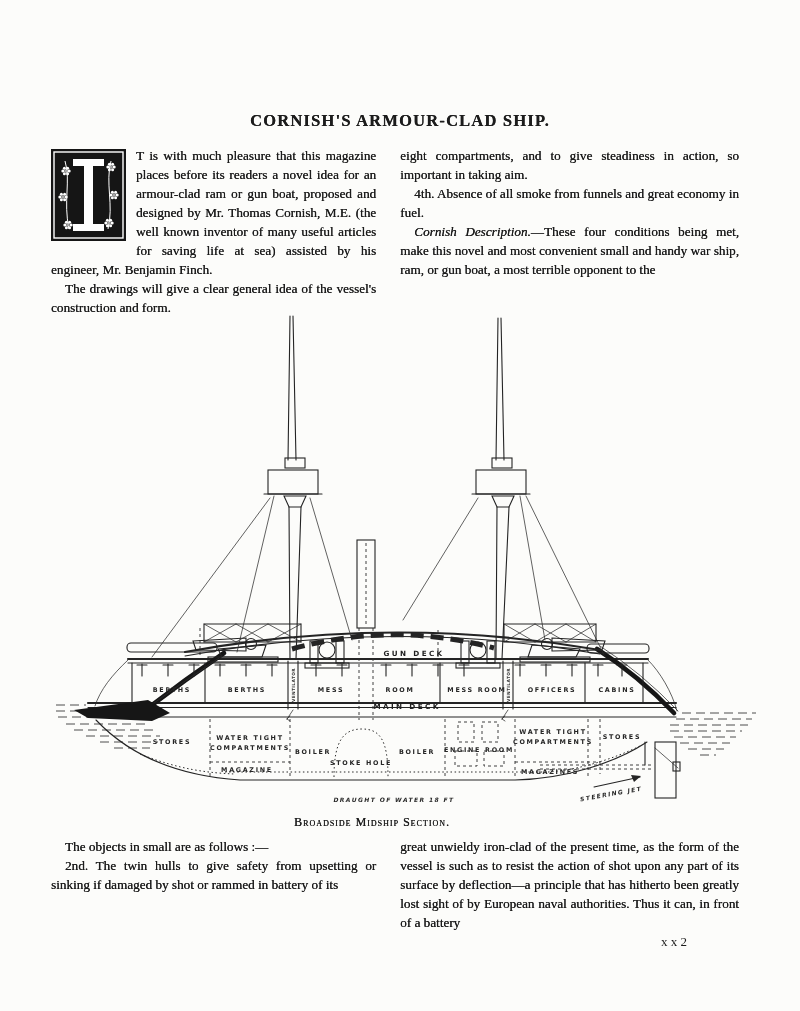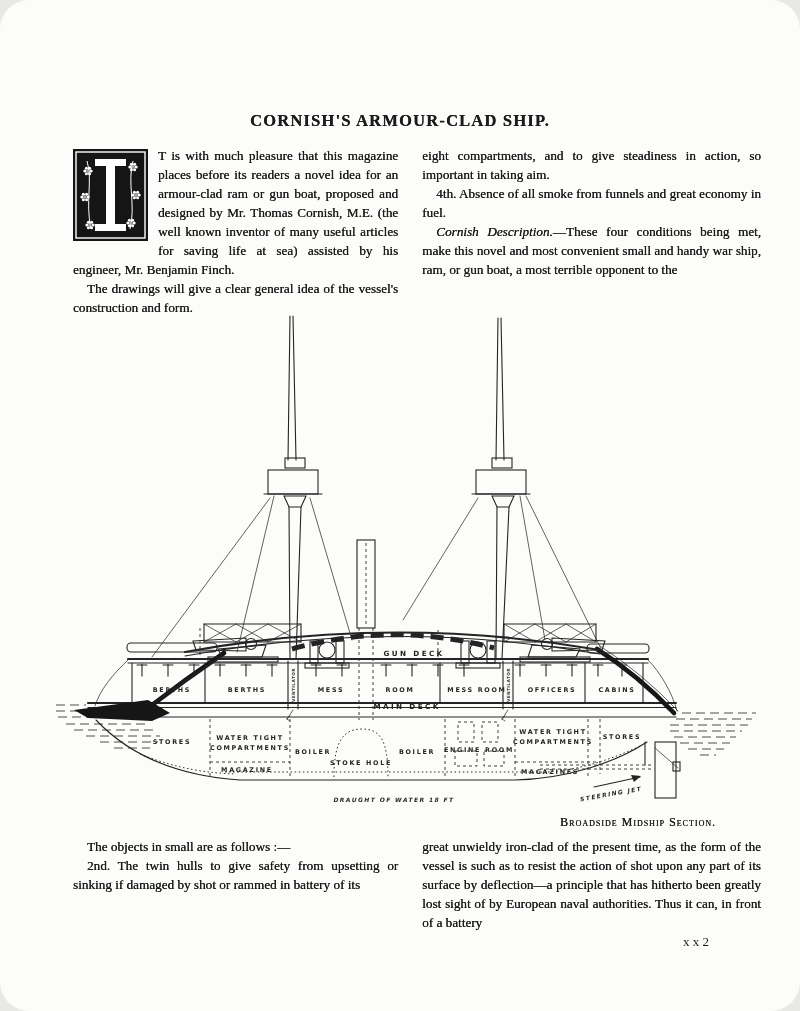--- a/index.html
+++ b/index.html
@@ -3,7 +3,7 @@
 <meta charset="utf-8">
 <style>
   html,body{margin:0;padding:0;background:#e8e8e4;}
-  .page{position:relative;width:800px;height:1011px;margin:0 auto;background:#fcfcfa;color:#1c1c1c;overflow:hidden;font-family:"Liberation Serif", serif;border-radius:29px;}
+  .page{position:relative;width:800px;height:1011px;margin:0 auto;background:#fcfcfa;color:#1c1c1c;overflow:hidden;font-family:"Liberation Serif", serif;}
   .title{position:absolute;top:111px;left:0;width:800px;text-align:center;font-size:16.5px;font-weight:700;letter-spacing:1.2px;text-shadow:0.2px 0 0 currentColor;}
   .cols{position:absolute;left:73px;width:688px;display:flex;gap:24px;}
   .cols.top{top:146px;}

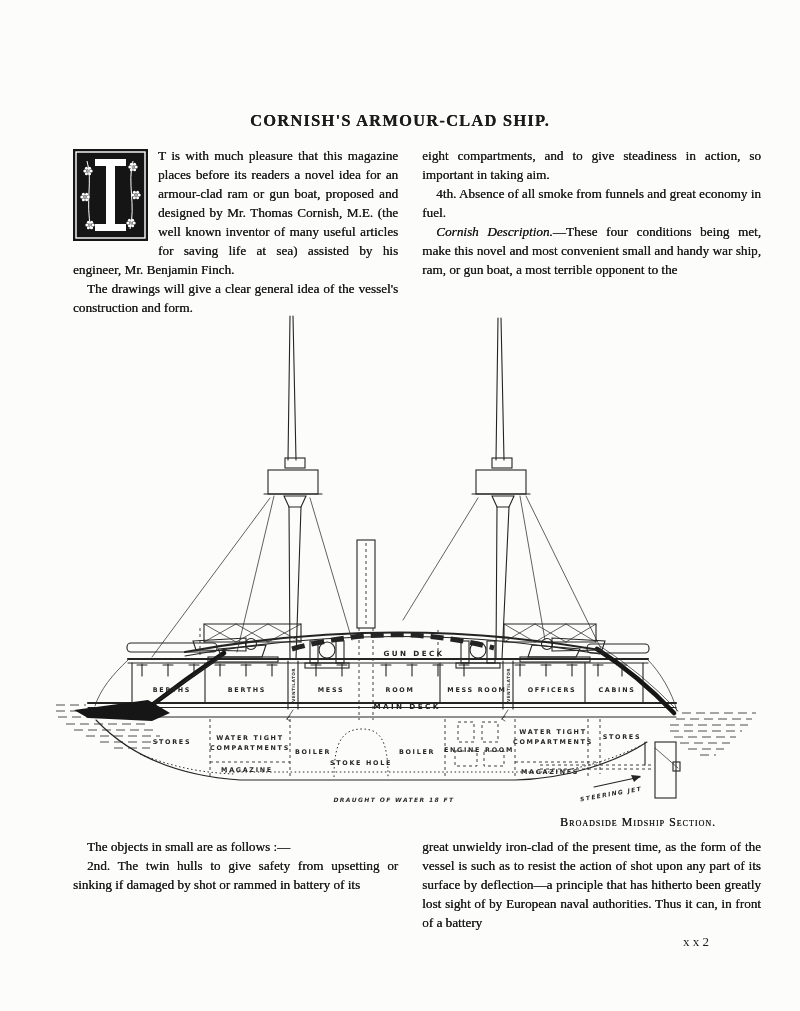--- a/index.html
+++ b/index.html
@@ -5,7 +5,7 @@
   html,body{margin:0;padding:0;background:#e8e8e4;}
   .page{position:relative;width:800px;height:1011px;margin:0 auto;background:#fcfcfa;color:#1c1c1c;overflow:hidden;font-family:"Liberation Serif", serif;}
   .title{position:absolute;top:111px;left:0;width:800px;text-align:center;font-size:16.5px;font-weight:700;letter-spacing:1.2px;text-shadow:0.2px 0 0 currentColor;}
-  .cols{position:absolute;left:73px;width:688px;display:flex;gap:24px;}
+  .cols{position:absolute;left:51px;width:688px;display:flex;gap:24px;}
   .cols.top{top:146px;}
   .cols.bottom{top:837px;}
   .col{font-size:13.2px;line-height:19px;text-align:justify;}

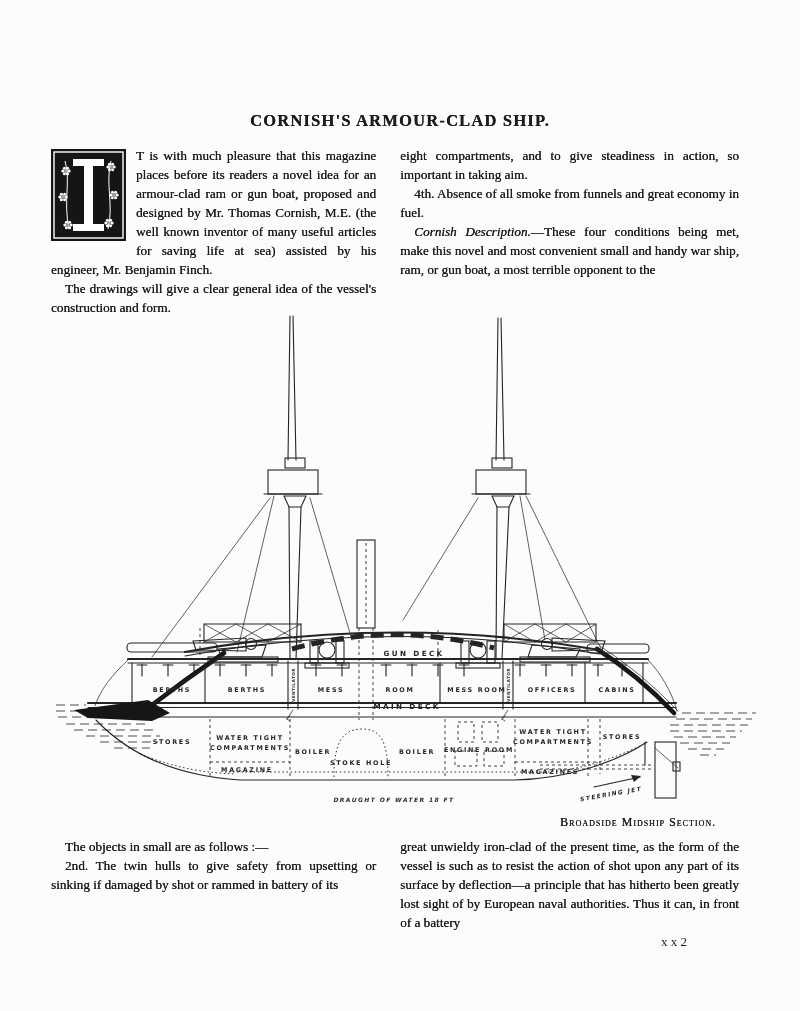--- a/index.html
+++ b/index.html
@@ -15,7 +15,7 @@
   .col p.noind{text-indent:0;}
   .ital{font-style:italic;}
   .dropcap{float:left;width:75px;height:92px;margin:3px 10px 16px 0;}
-  .caption{position:absolute;top:815px;left:28px;width:688px;text-align:right;font-variant:small-caps;font-size:12px;letter-spacing:1px;text-shadow:0.2px 0 0 currentColor;}
+  .caption{position:absolute;top:815px;left:28px;width:688px;text-align:center;font-variant:small-caps;font-size:12px;letter-spacing:1px;text-shadow:0.2px 0 0 currentColor;}
   .signature{text-align:right;padding-right:52px;font-size:13px;margin-top:0;}
   .fig{position:absolute;top:310px;left:0;width:800px;height:500px;}
   

